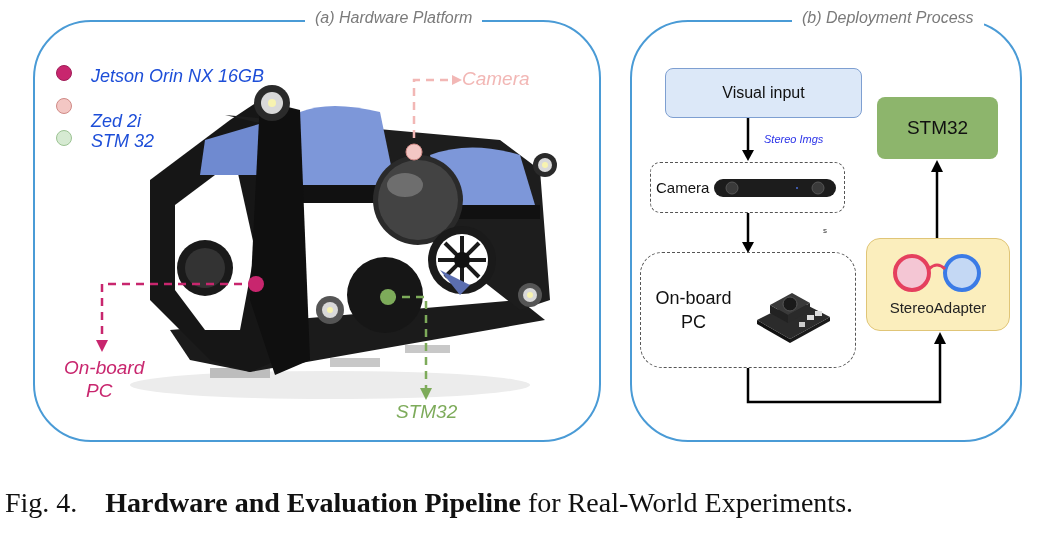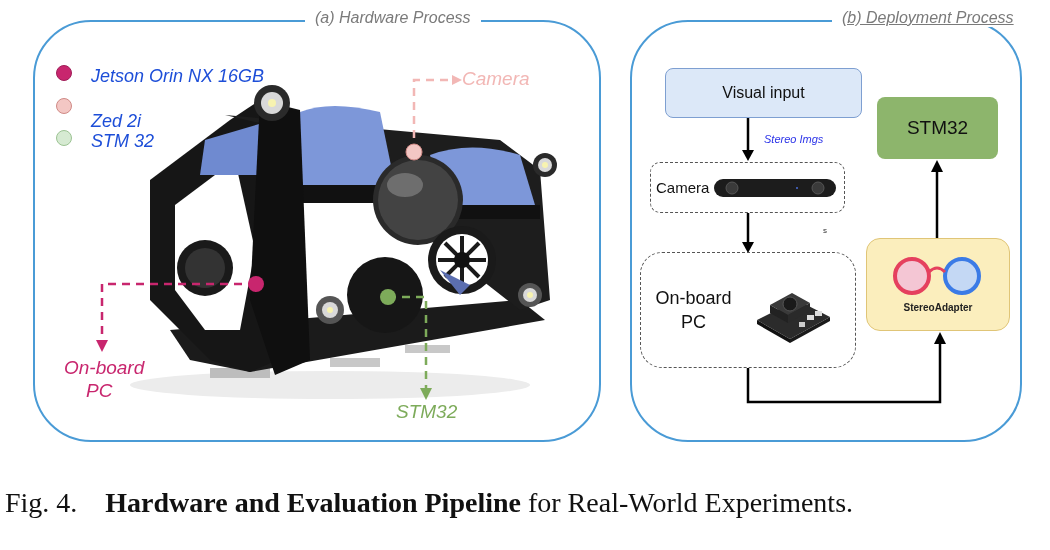--- a/index.html
+++ b/index.html
@@ -18,7 +18,7 @@
 <body>
 
 <div class="panel" style="left:33px;top:20px;width:568px;height:422px;"></div>
-<div class="panel-title" style="left:305px;top:9px;">(a) Hardware Process</div>
+<div class="panel-title" style="left:305px;top:9px;">(a) Hardware Platform</div>
 
 <div class="legend-dot" style="left:56px;top:65px;background:#c8266e;border:1px solid #a01d58;"></div>
 <div class="legend-text" style="left:91px;top:66px;">Jetson Orin NX 16GB</div>

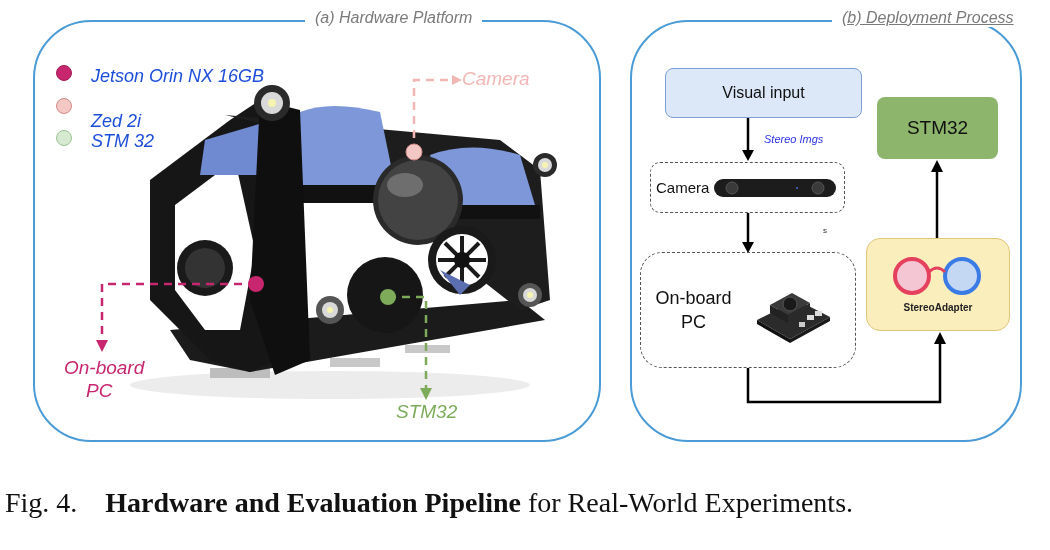--- a/index.html
+++ b/index.html
@@ -109,7 +109,7 @@
 <div class="callout" style="left:396px;top:401px;color:#7dab5a;">STM32</div>
 
 <div class="panel" style="left:630px;top:20px;width:392px;height:422px;"></div>
-<div class="panel-title" style="left:832px;top:9px;text-decoration:underline;">(b) Deployment Process</div>
+<div class="panel-title" style="left:792px;top:9px;">(b) Deployment Process</div>
 
 <svg class="abs" style="left:0;top:0;" width="1050" height="460" viewBox="0 0 1050 460">
   <g stroke="#000" stroke-width="2.5" fill="none">

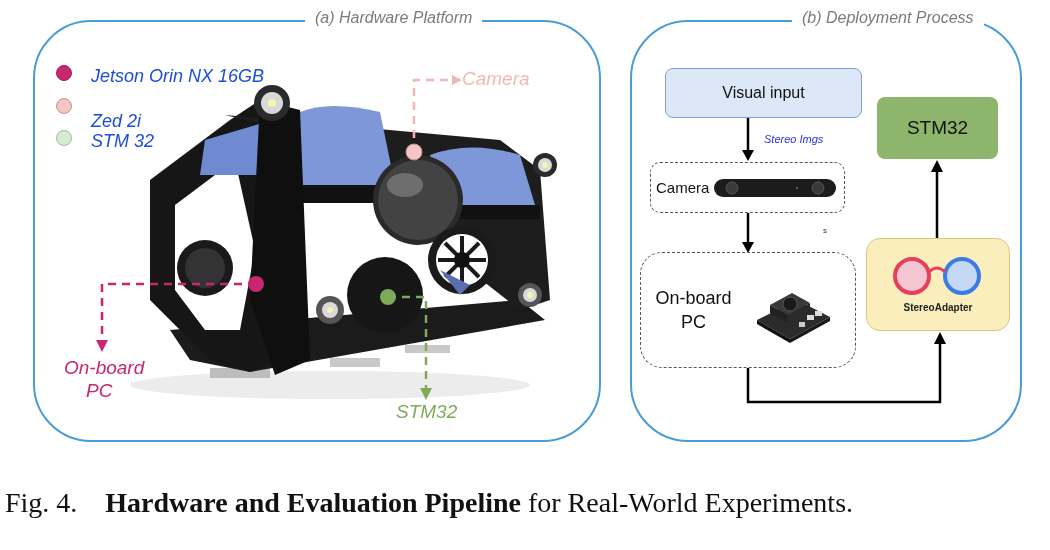--- a/index.html
+++ b/index.html
@@ -169,7 +169,7 @@
     <circle cx="72" cy="20" r="17" fill="#c4d8f4" stroke="#3b7be6" stroke-width="4"></circle>
     <path d="M39,16 Q47,8 55,16" stroke="#e5405e" stroke-width="3" fill="none"></path>
   </svg>
-  <span style="font-size:10px;font-weight:bold;color:#222;margin-top:6px;">StereoAdapter</span>
+  <span style="font-size:15px;font-weight:normal;color:#222;margin-top:6px;">StereoAdapter</span>
 </div>
 
 <div class="caption">

